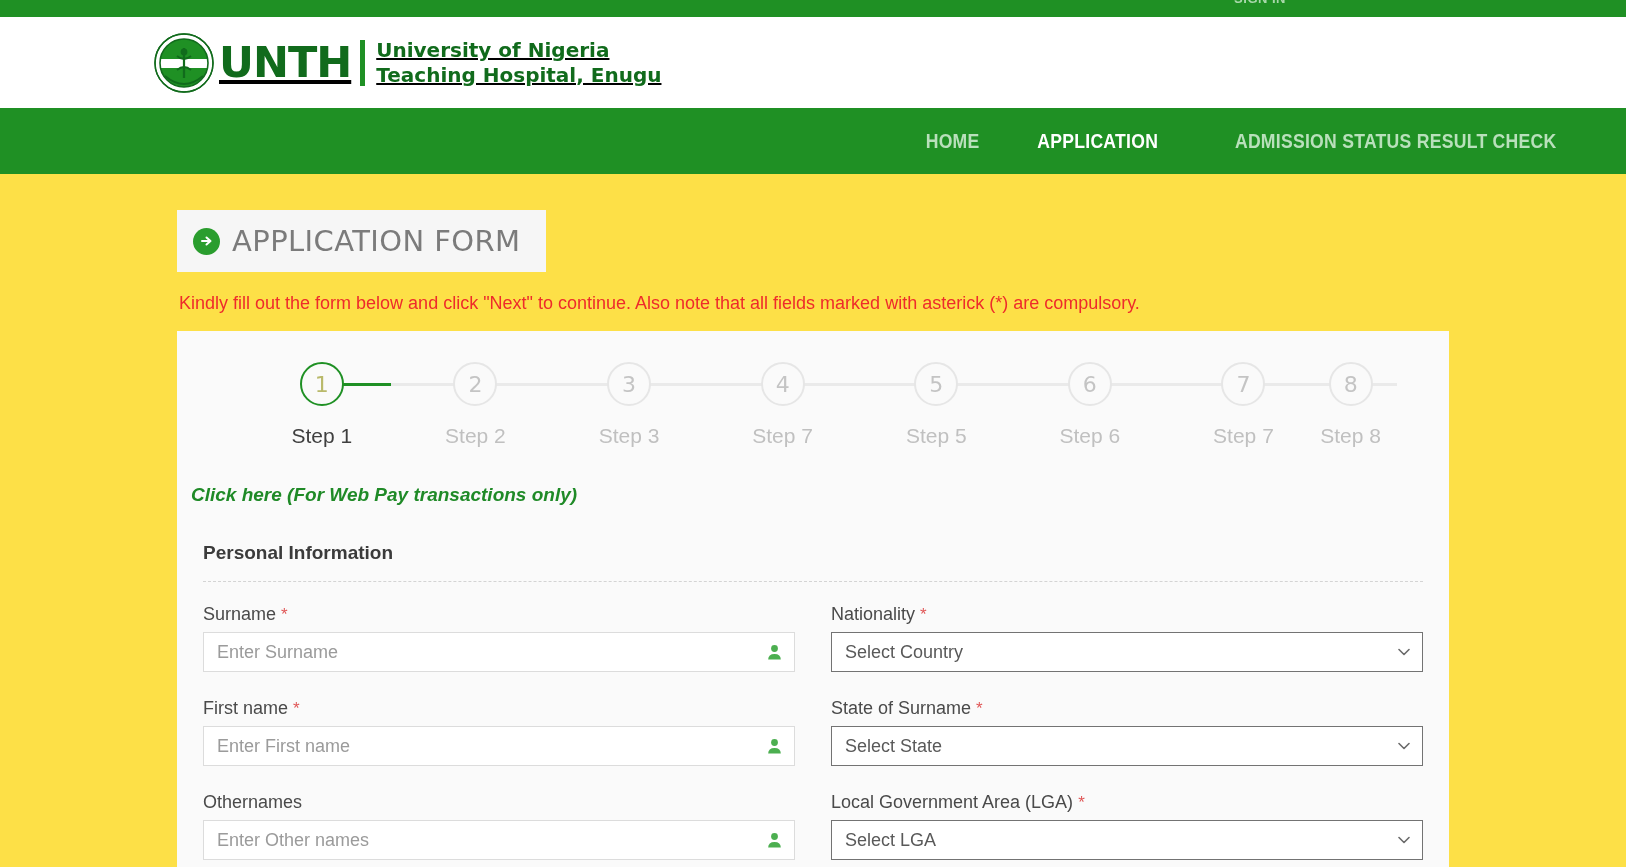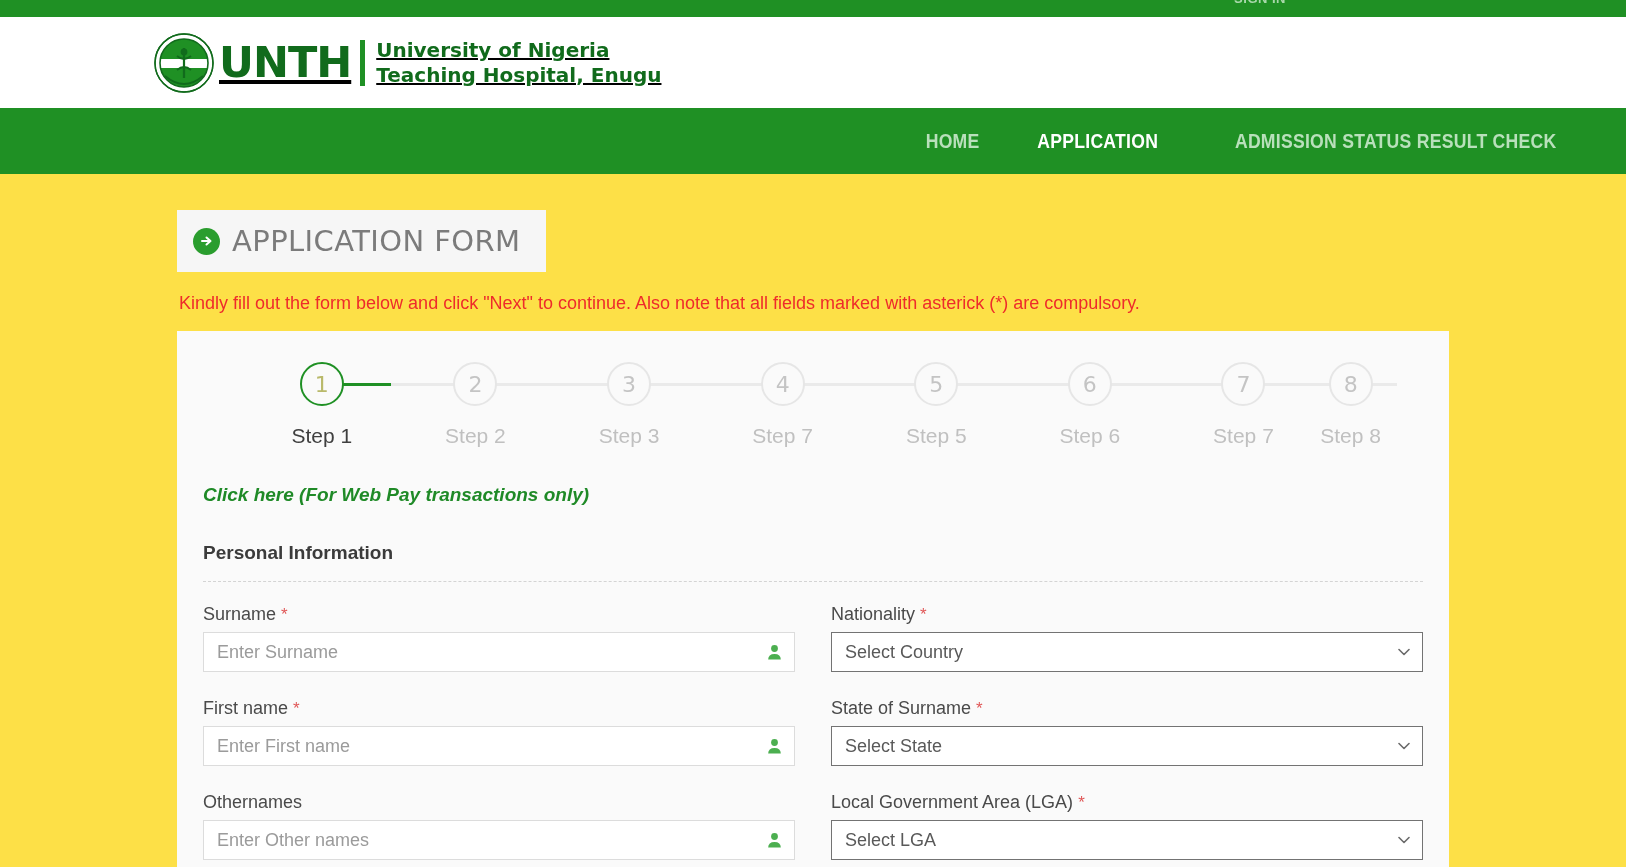--- a/index.html
+++ b/index.html
@@ -183,7 +183,7 @@
 
   
   .webpay {
-    margin: 36px 0 0 12px;
+    margin: 36px 0 0 0;
     color: #1f8a27;
     font-size: 19px;
     font-weight: bold;

